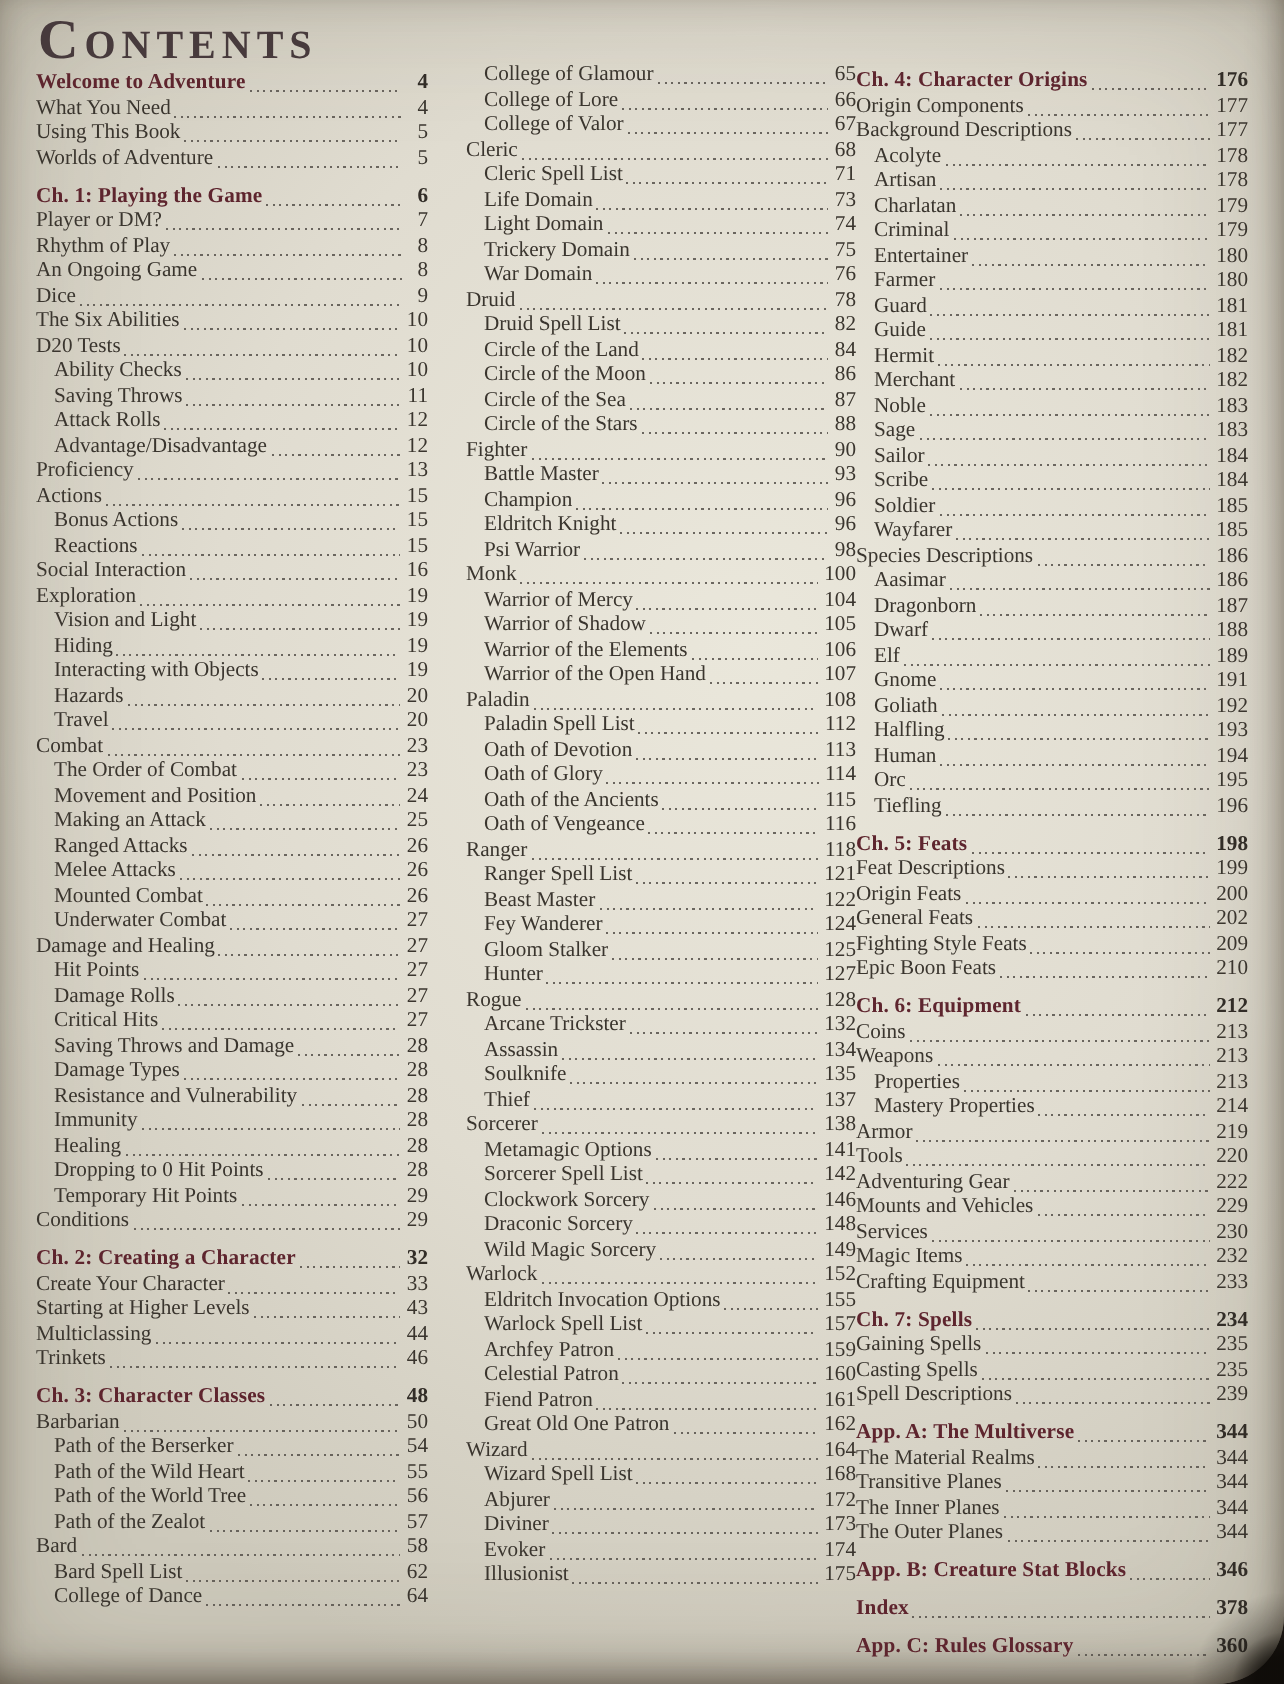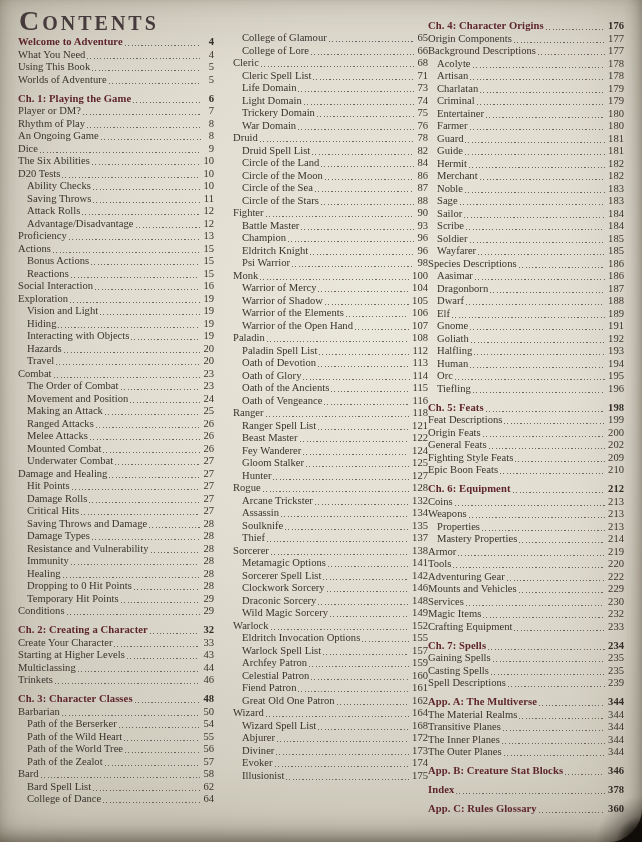--- a/index.html
+++ b/index.html
@@ -39,7 +39,7 @@
   .col{position:absolute;display:flex;flex-direction:column;}
   .col1{left:18px;top:36px;width:196px;}
   .col2{left:233px;top:32px;width:195px;}
-  .col3{left:428px;top:20px;width:196px;}
+  .col3{left:428px;top:35px;width:196px;}
   .col > .group + .group{margin-top:6.5px;}
   .row{
     display:flex;align-items:baseline;

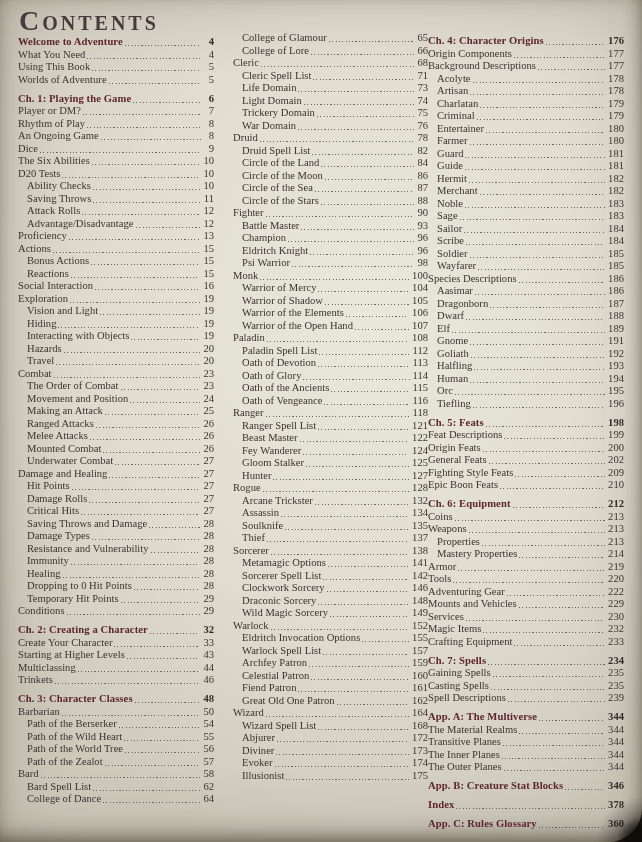--- a/index.html
+++ b/index.html
@@ -385,6 +385,11 @@
             <span class="leader"></span>
             <span class="pg">66</span>
           </div>
+          <div class="row ind1">
+            <span class="lbl">College of Valor</span>
+            <span class="leader"></span>
+            <span class="pg">67</span>
+          </div>
           <div class="row">
             <span class="lbl">Cleric</span>
             <span class="leader"></span>

